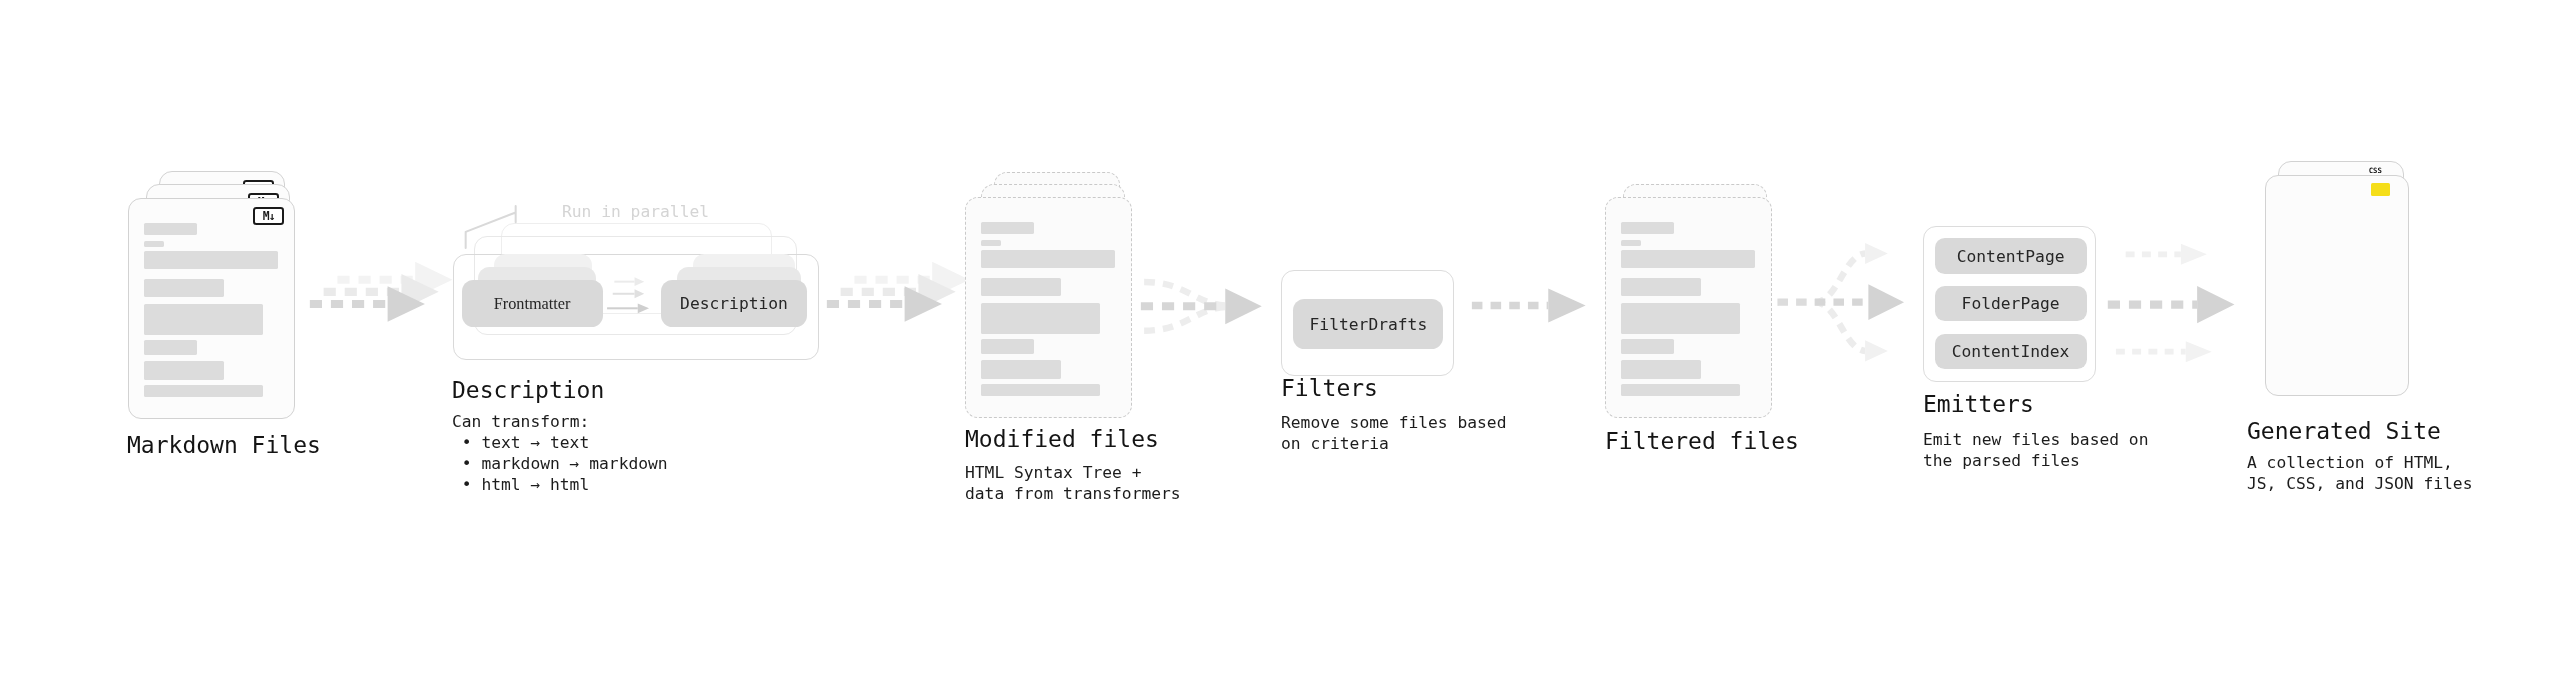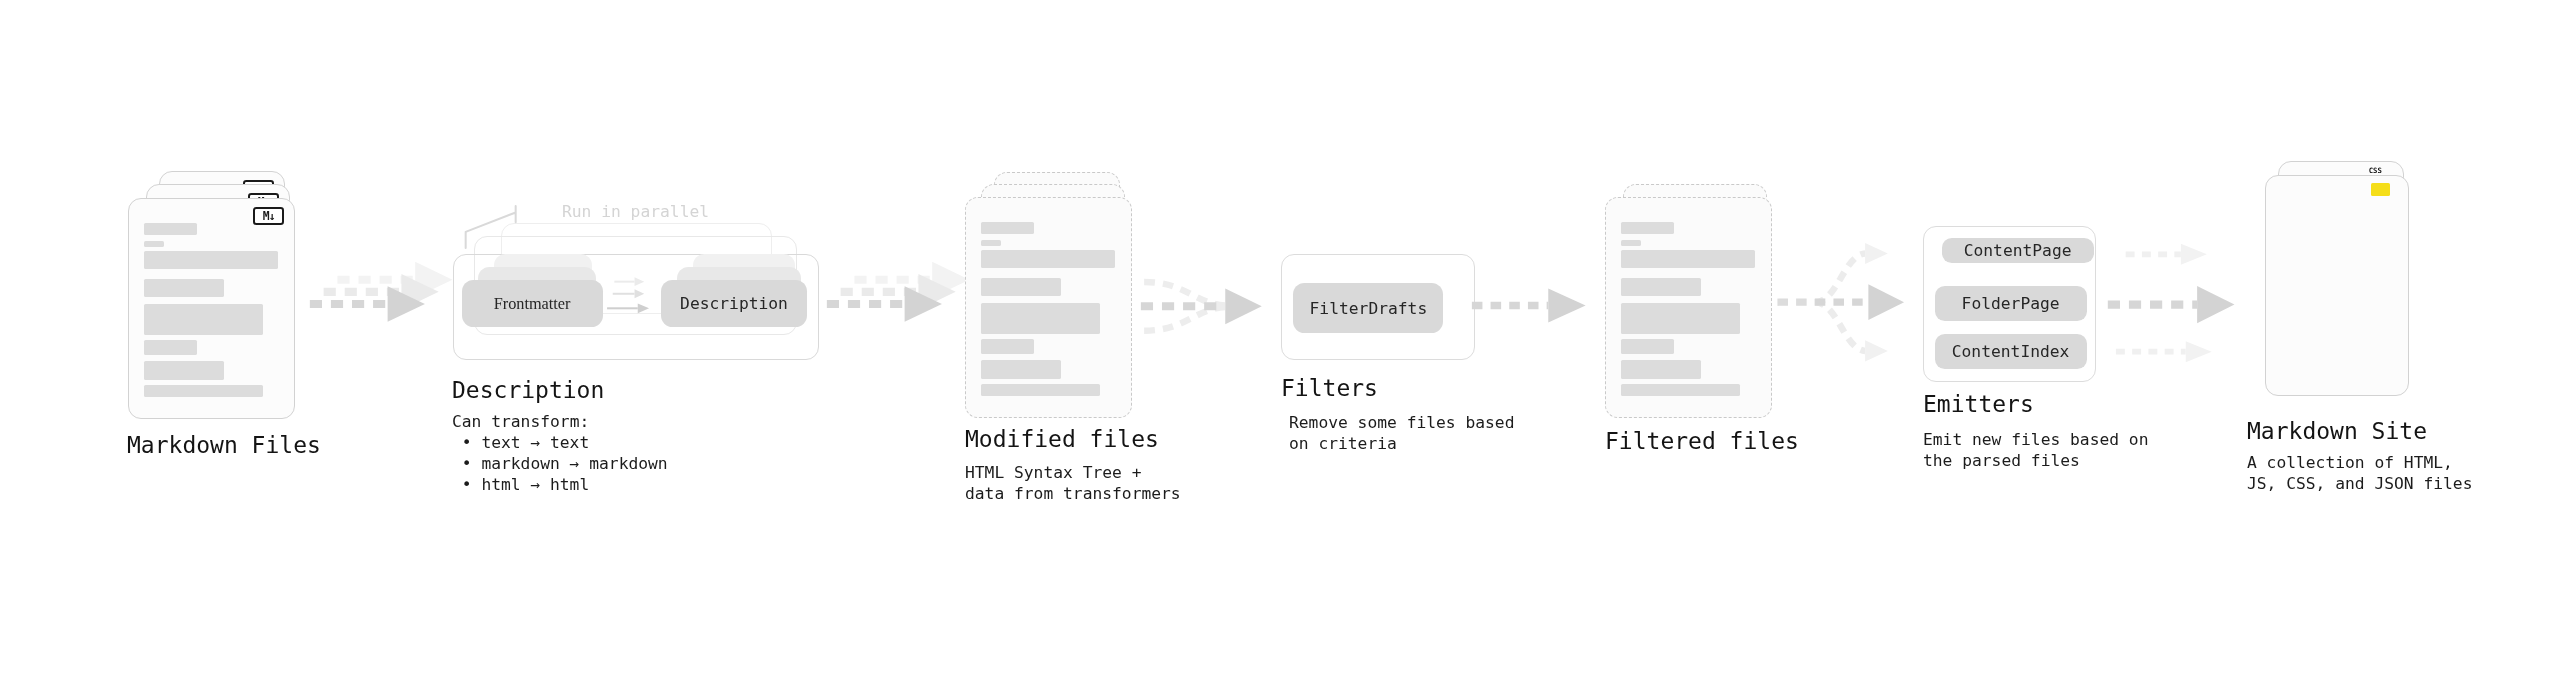--- a/index.html
+++ b/index.html
@@ -205,7 +205,7 @@
   </svg>
 
   <div class="fbox" style="left:1923px;top:226px;width:173px;height:156px;">
-    <div class="pill" style="left:10.6px;top:11.4px;width:152px;height:25px;border-radius:9.8px;margin-left:7px;">ContentPage</div>
+    <div class="pill" style="left:10.6px;top:11.4px;width:152px;height:36px;border-radius:9.8px;">ContentPage</div>
     <div class="pill" style="left:10.6px;top:59px;width:152px;height:35px;border-radius:9.8px;">FolderPage</div>
     <div class="pill" style="left:10.6px;top:107px;width:152px;height:35px;border-radius:9.8px;">ContentIndex</div>
   </div>

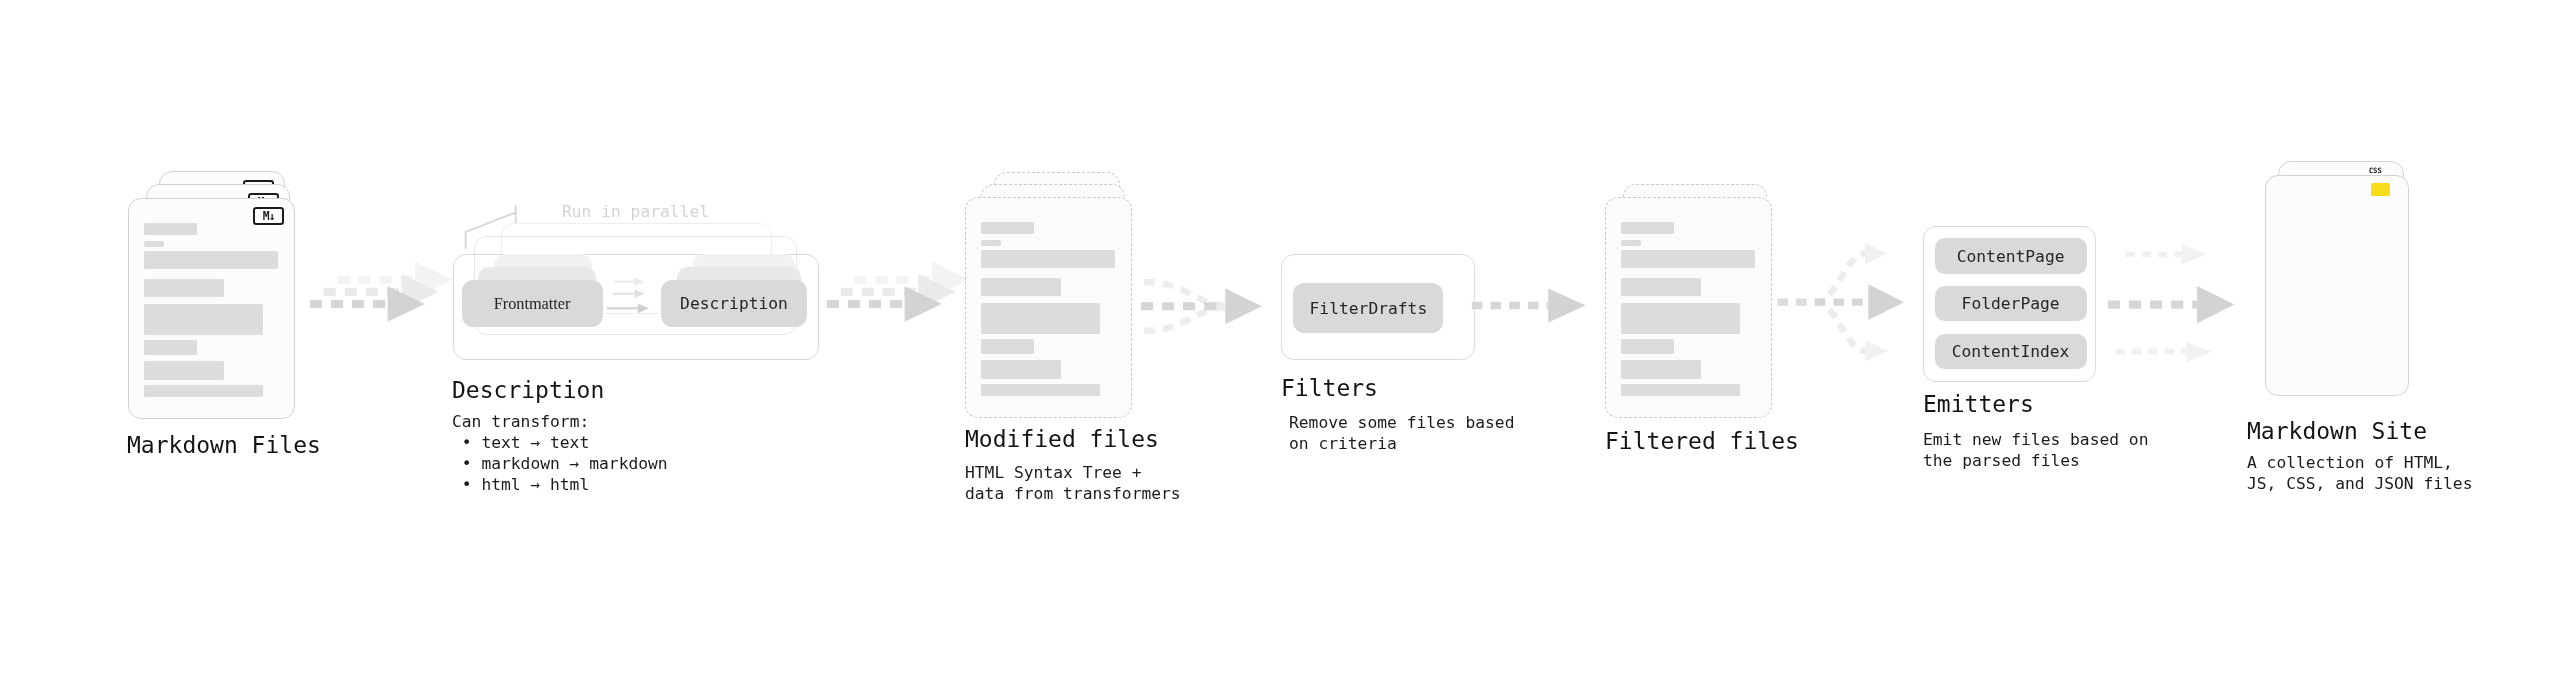--- a/index.html
+++ b/index.html
@@ -167,7 +167,7 @@
     <polygon points="110,25 155,47 110,69" fill="#d3d3d3"></polygon>
   </svg>
 
-  <div class="fbox" style="left:1281px;top:254px;width:194px;height:106px;">
+  <div class="fbox" style="left:1281px;top:270px;width:173px;height:106px;">
     <div class="pill" style="left:11.4px;top:28px;width:150px;height:50px;">FilterDrafts</div>
   </div>
   <div class="label" style="left:1281px;top:375px;">Filters</div>

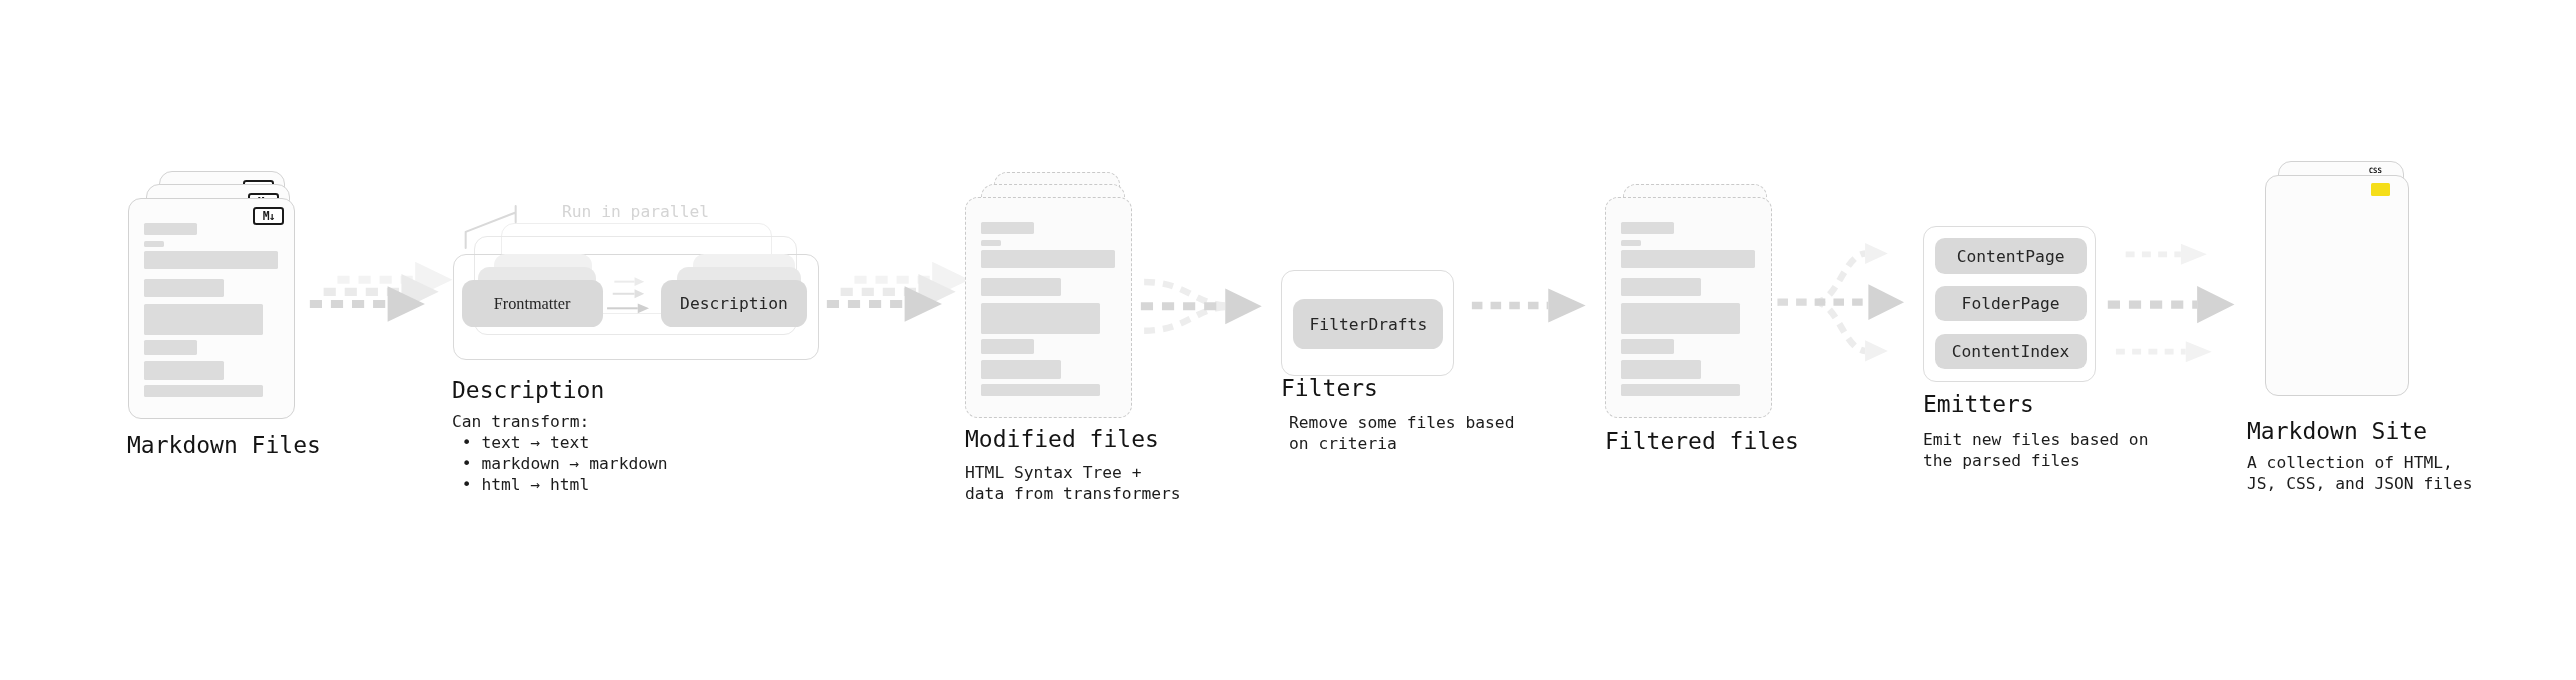--- a/index.html
+++ b/index.html
@@ -171,7 +171,7 @@
     <div class="pill" style="left:11.4px;top:28px;width:150px;height:50px;">FilterDrafts</div>
   </div>
   <div class="label" style="left:1281px;top:375px;">Filters</div>
-  <div class="desc" style="left:1281px;top:412px;margin-left:8px;">Remove some files based
+  <div class="desc" style="left:1281px;top:412px;">Remove some files based
 on criteria</div>
 
   <svg class="arrow" style="left:1467px;top:277px;" width="130" height="57" viewBox="0 0 160 70">

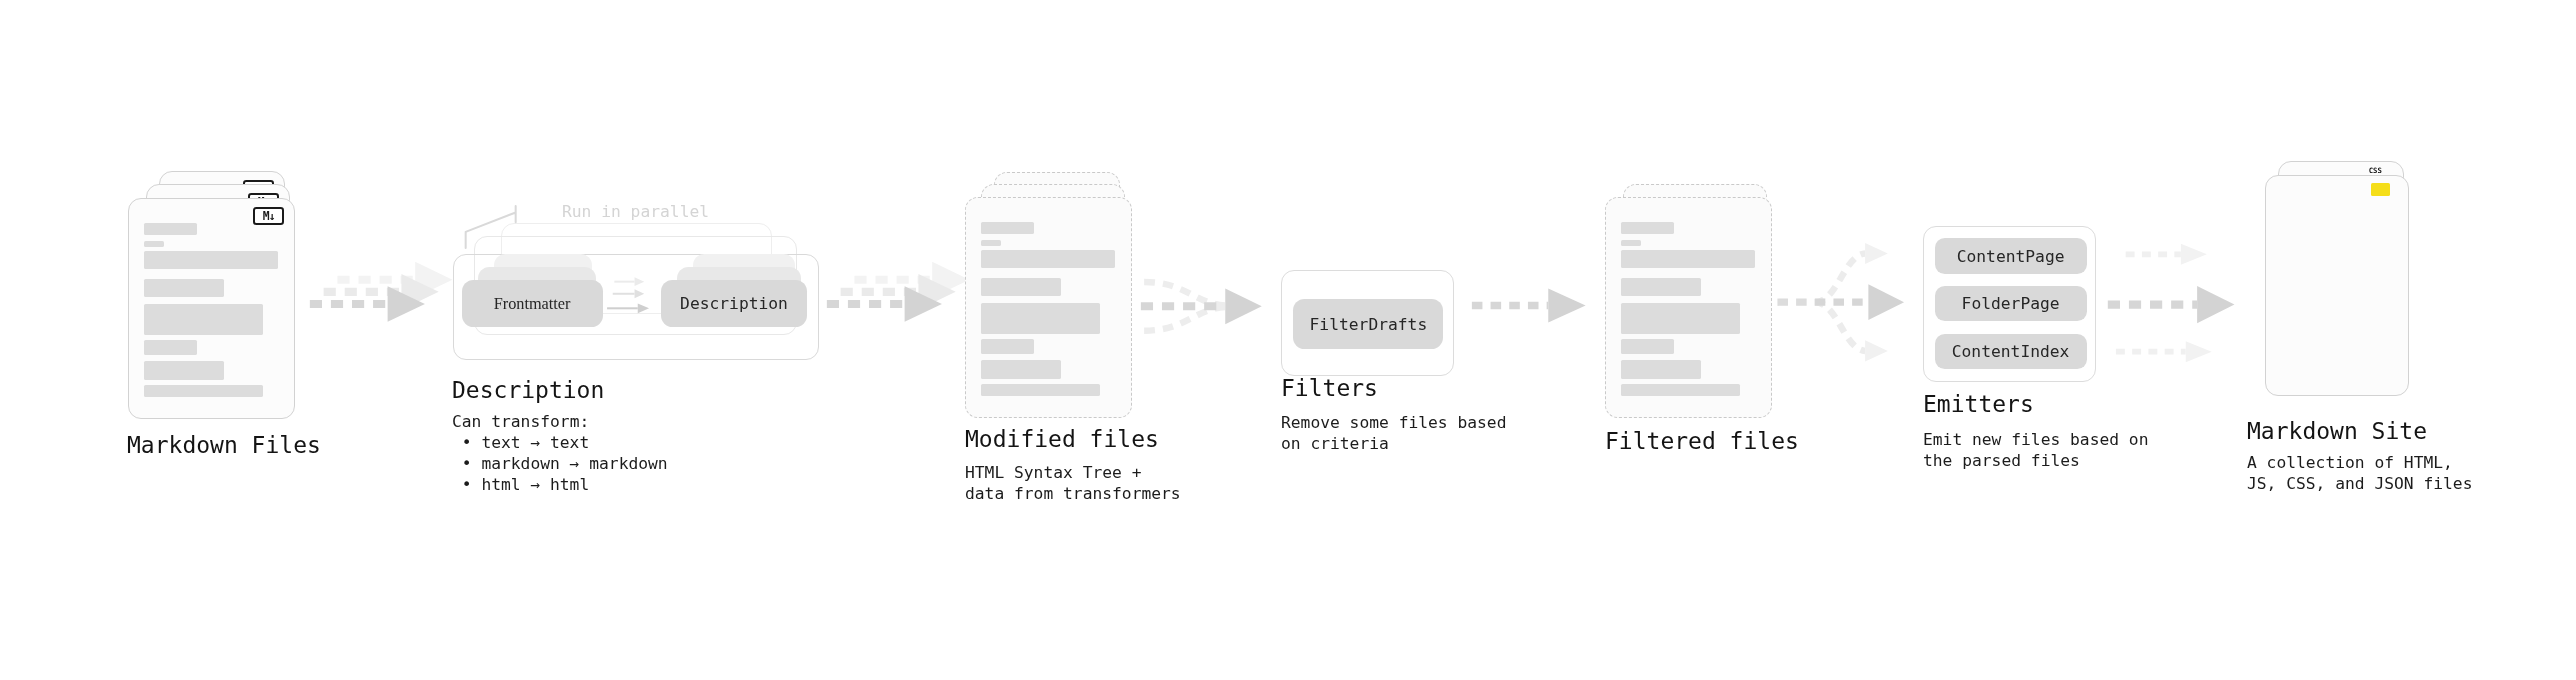--- a/index.html
+++ b/index.html
@@ -233,7 +233,7 @@
       <div class="jsbadge"></div>
     </div>
   </div>
-  <div class="label" style="left:2247px;top:418px;">Markdown Site</div>
+  <div class="label" style="left:2247px;top:418px;">Generated Site</div>
   <div class="desc" style="left:2247px;top:452px;">A collection of HTML,
 JS, CSS, and JSON files</div>
 

